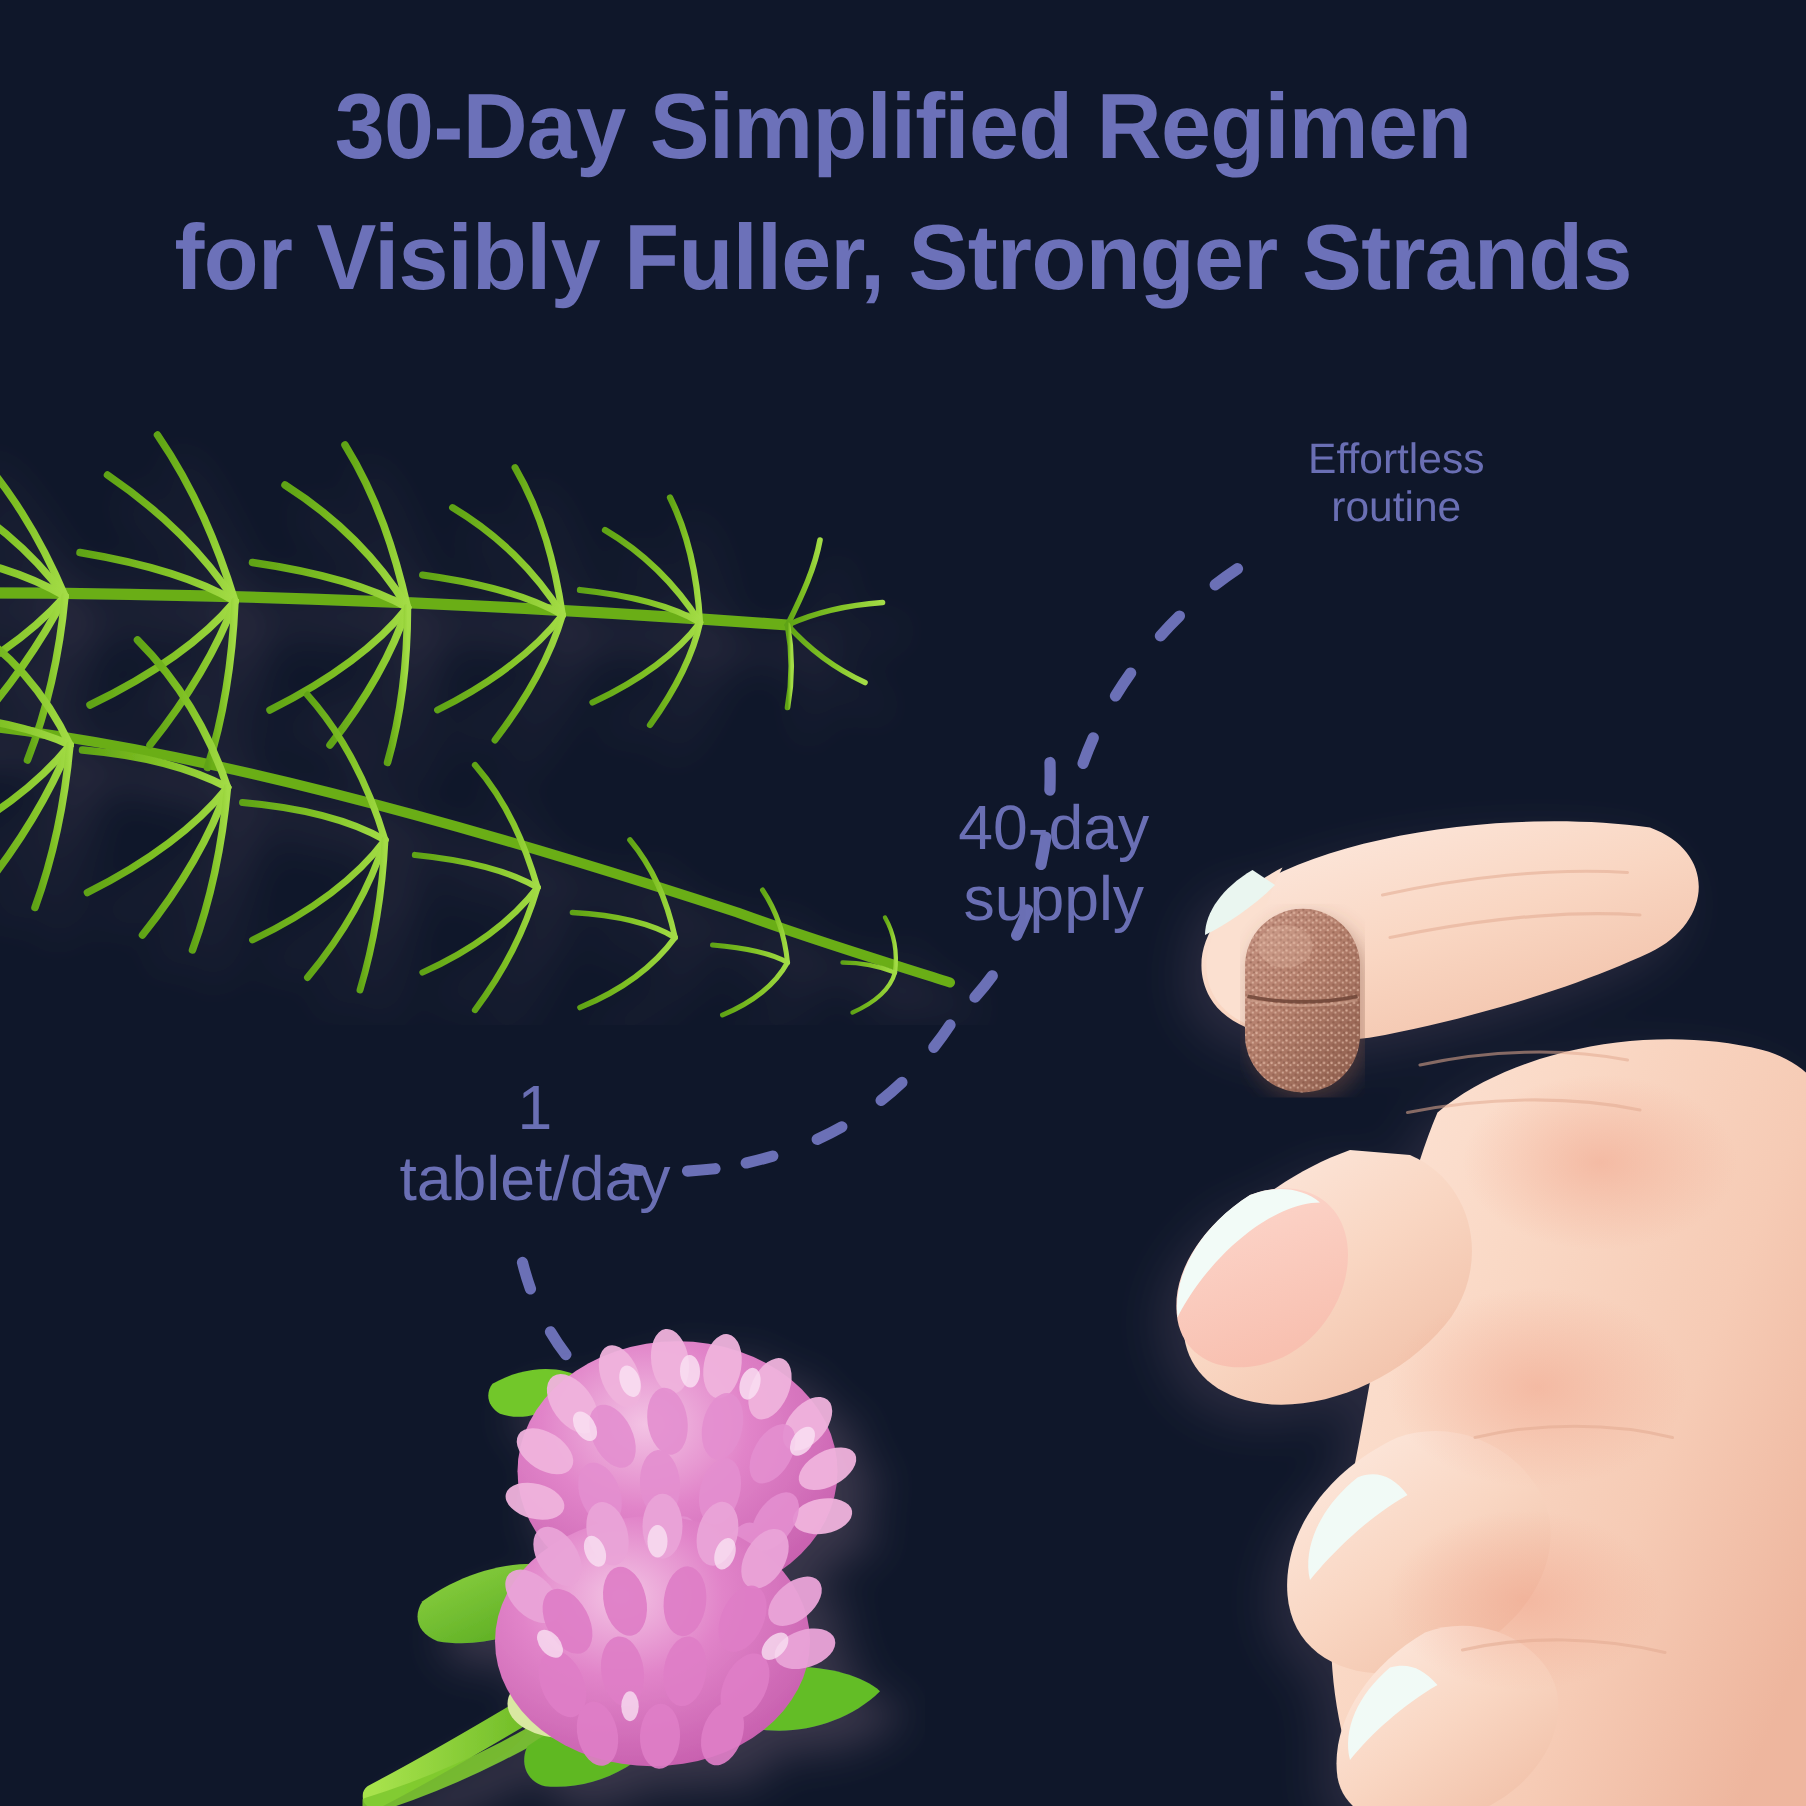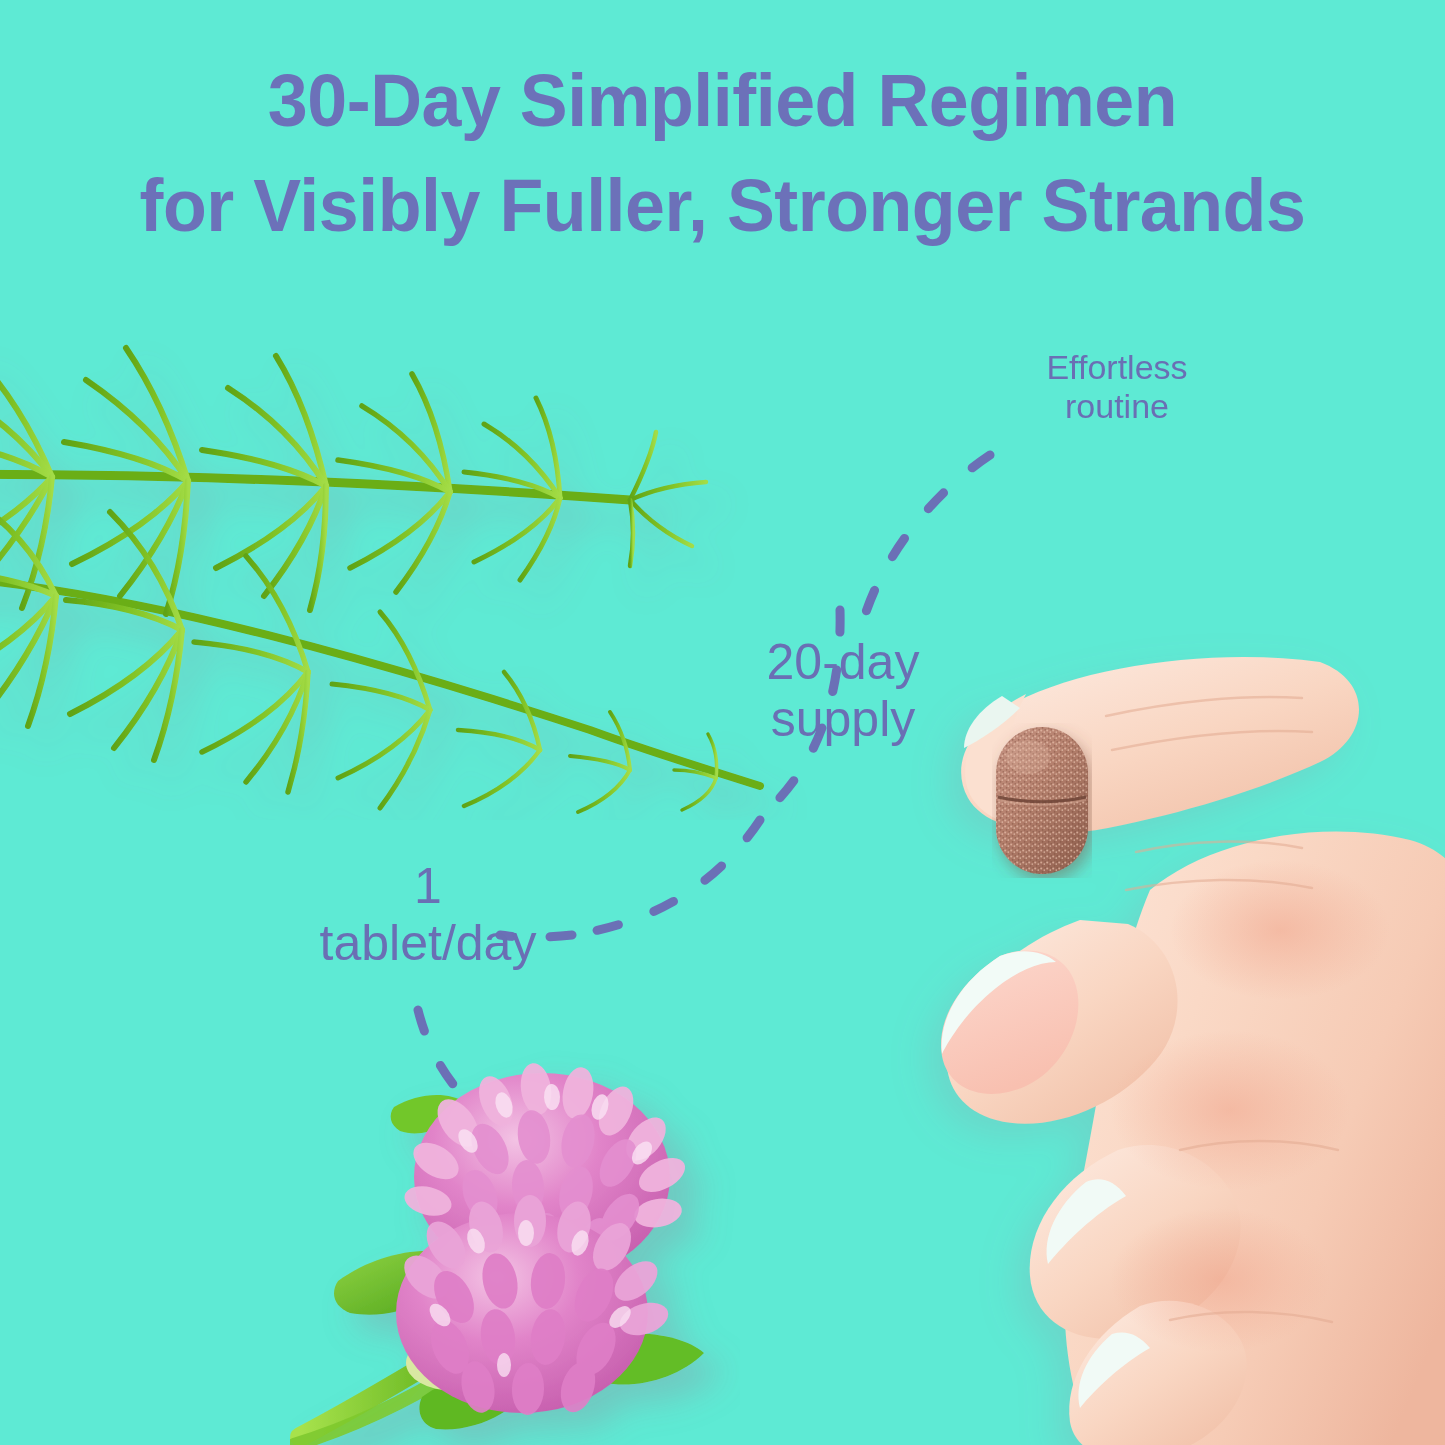--- a/index.html
+++ b/index.html
@@ -17,7 +17,7 @@
     position: relative;
     width: 1445px;
     height: 1445px;
-    background: #5eead4;
+    background: #0f172a;
     overflow: hidden;
   }
 

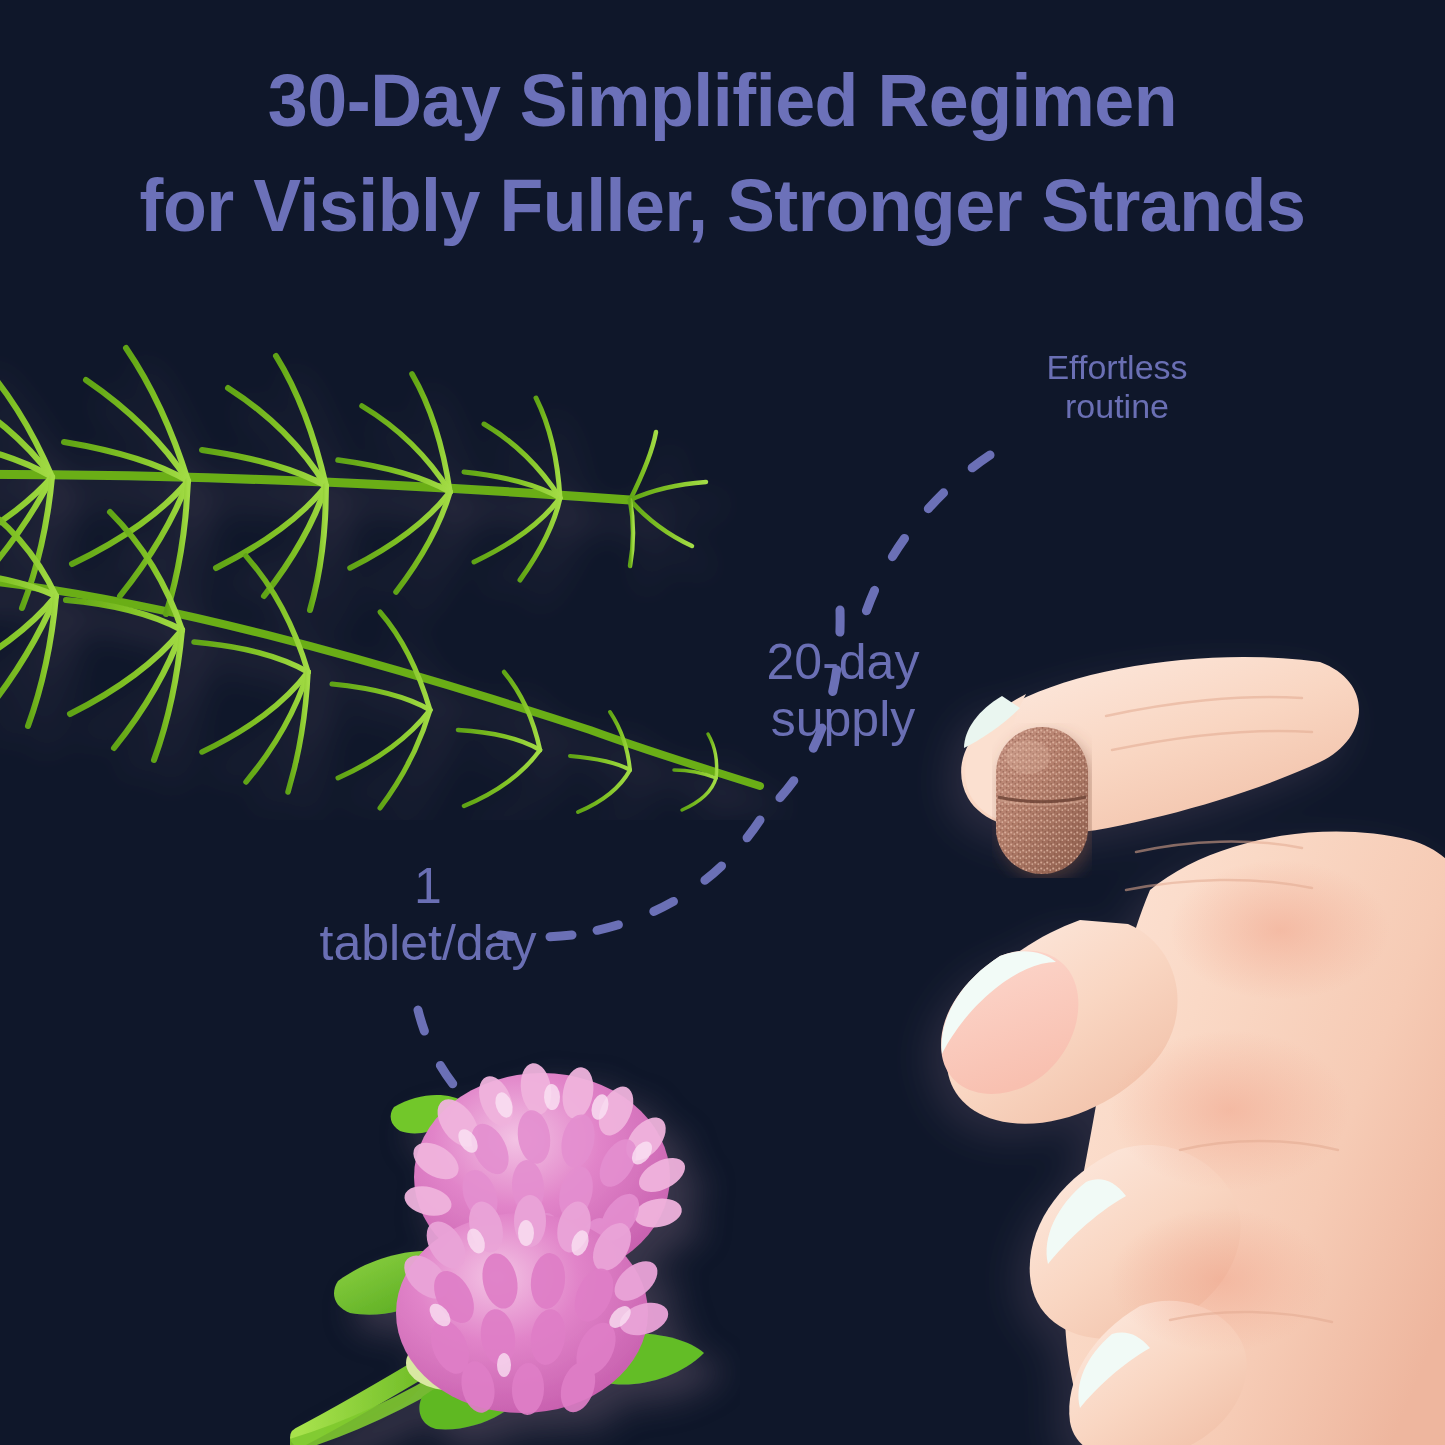--- a/index.html
+++ b/index.html
@@ -283,7 +283,7 @@
   <div class="callout" id="label-effortless">Effortless
 routine</div>
 
-  <div class="callout" id="label-supply">20-day
+  <div class="callout" id="label-supply">40-day
 supply</div>
 
   <div class="callout" id="label-tablet">1

